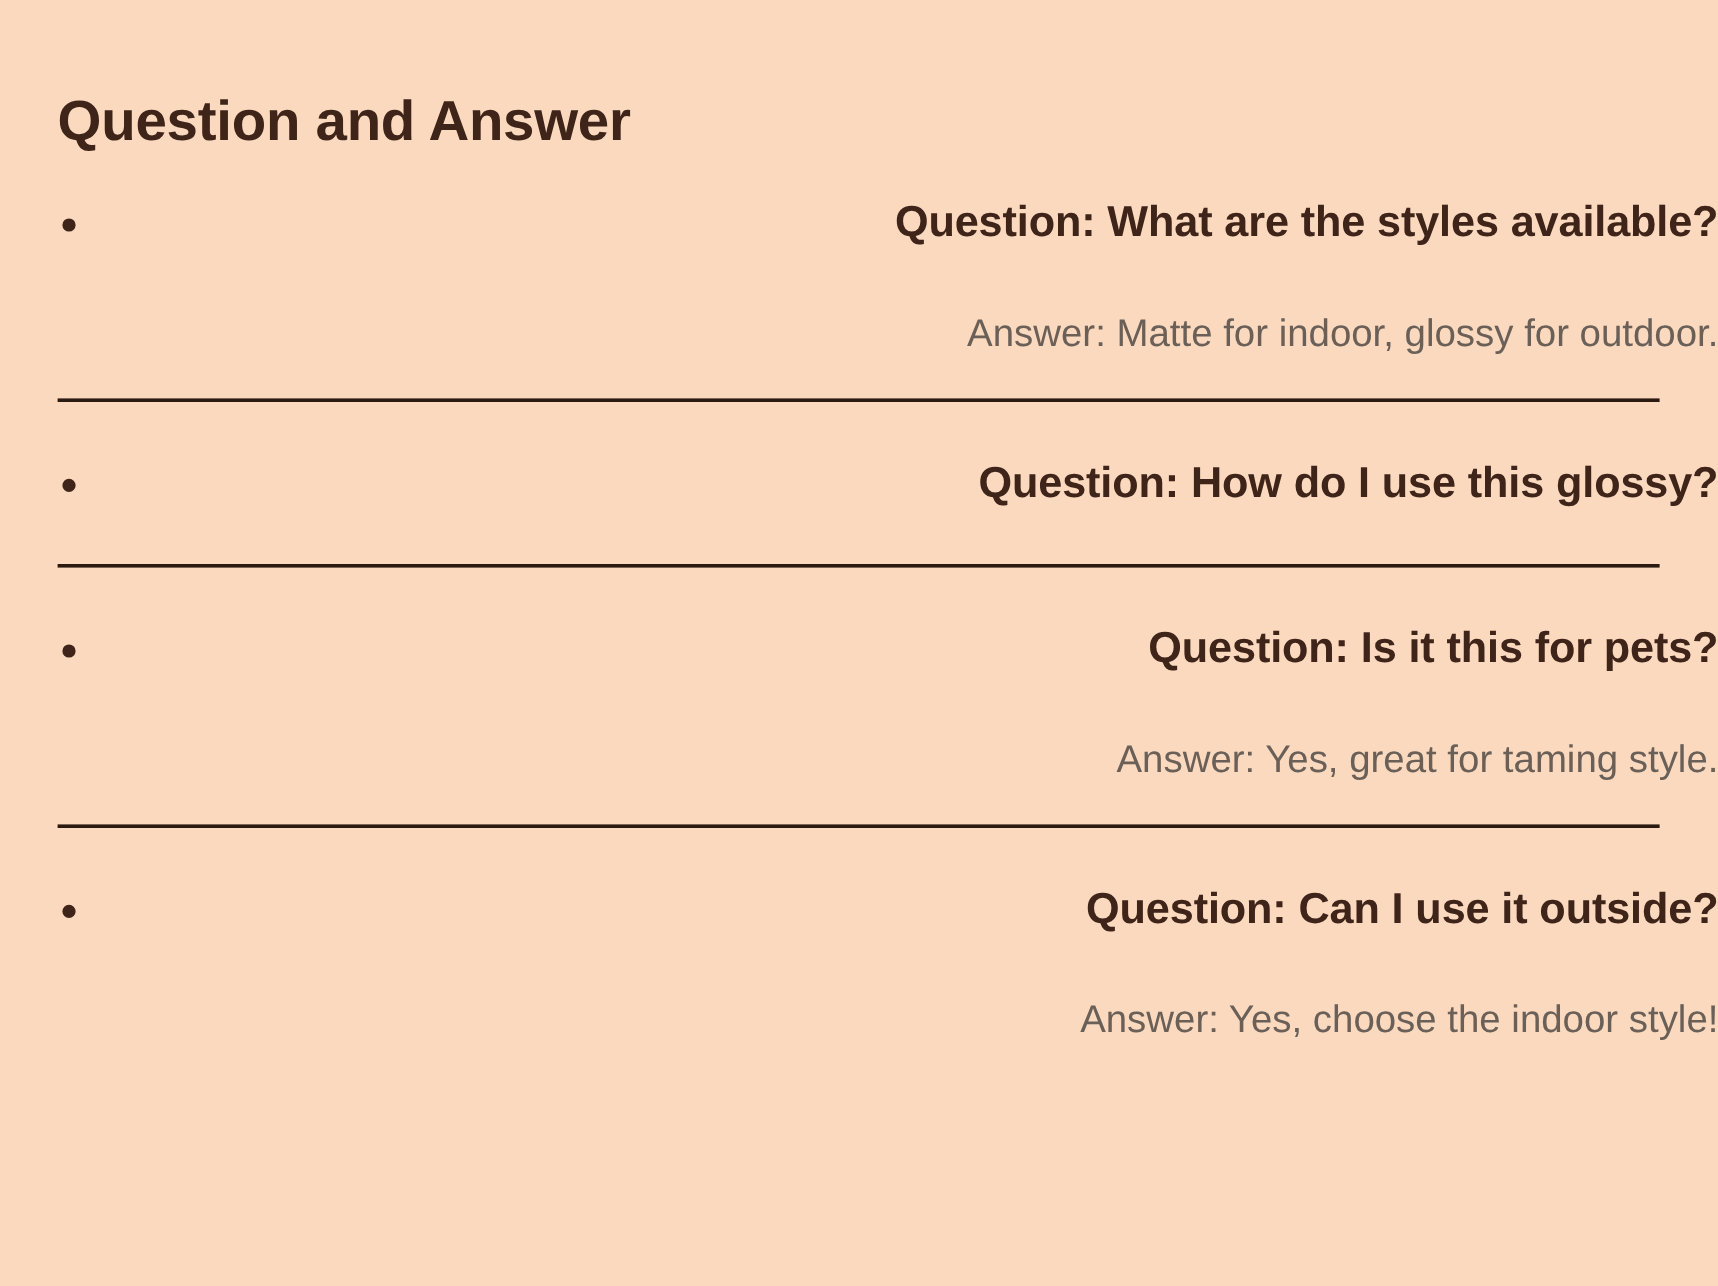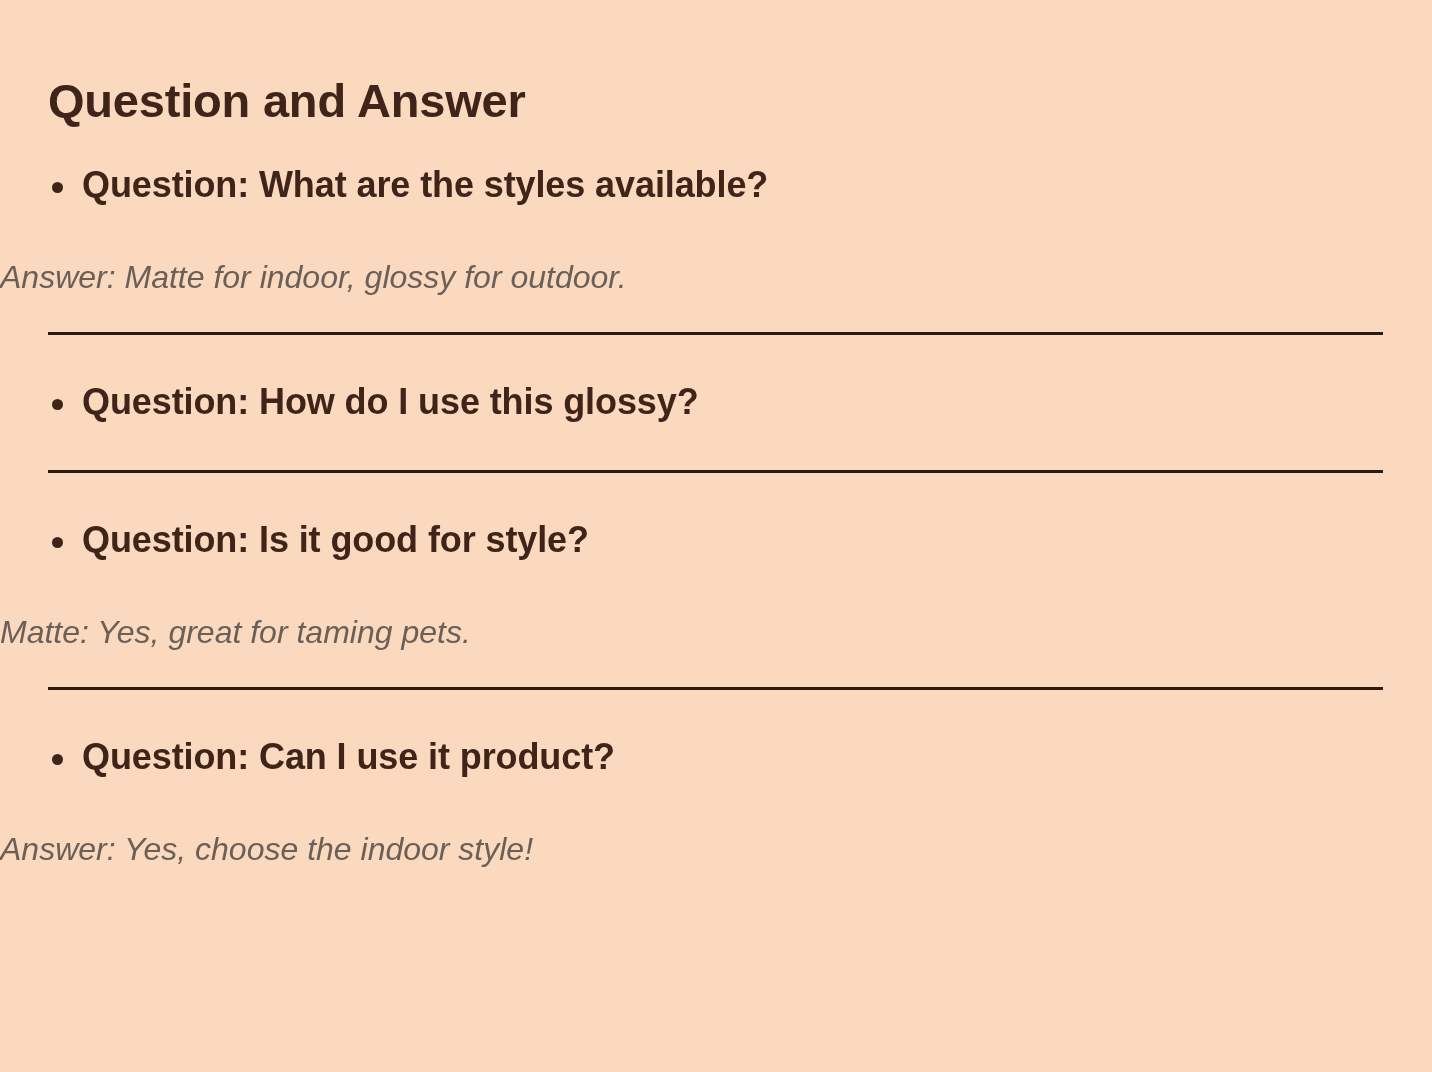--- a/index.html
+++ b/index.html
@@ -42,6 +42,7 @@
     list-style: none;
     margin: 0;
     padding: 0;
+    text-align: right;
   }
 
   .qa-item {

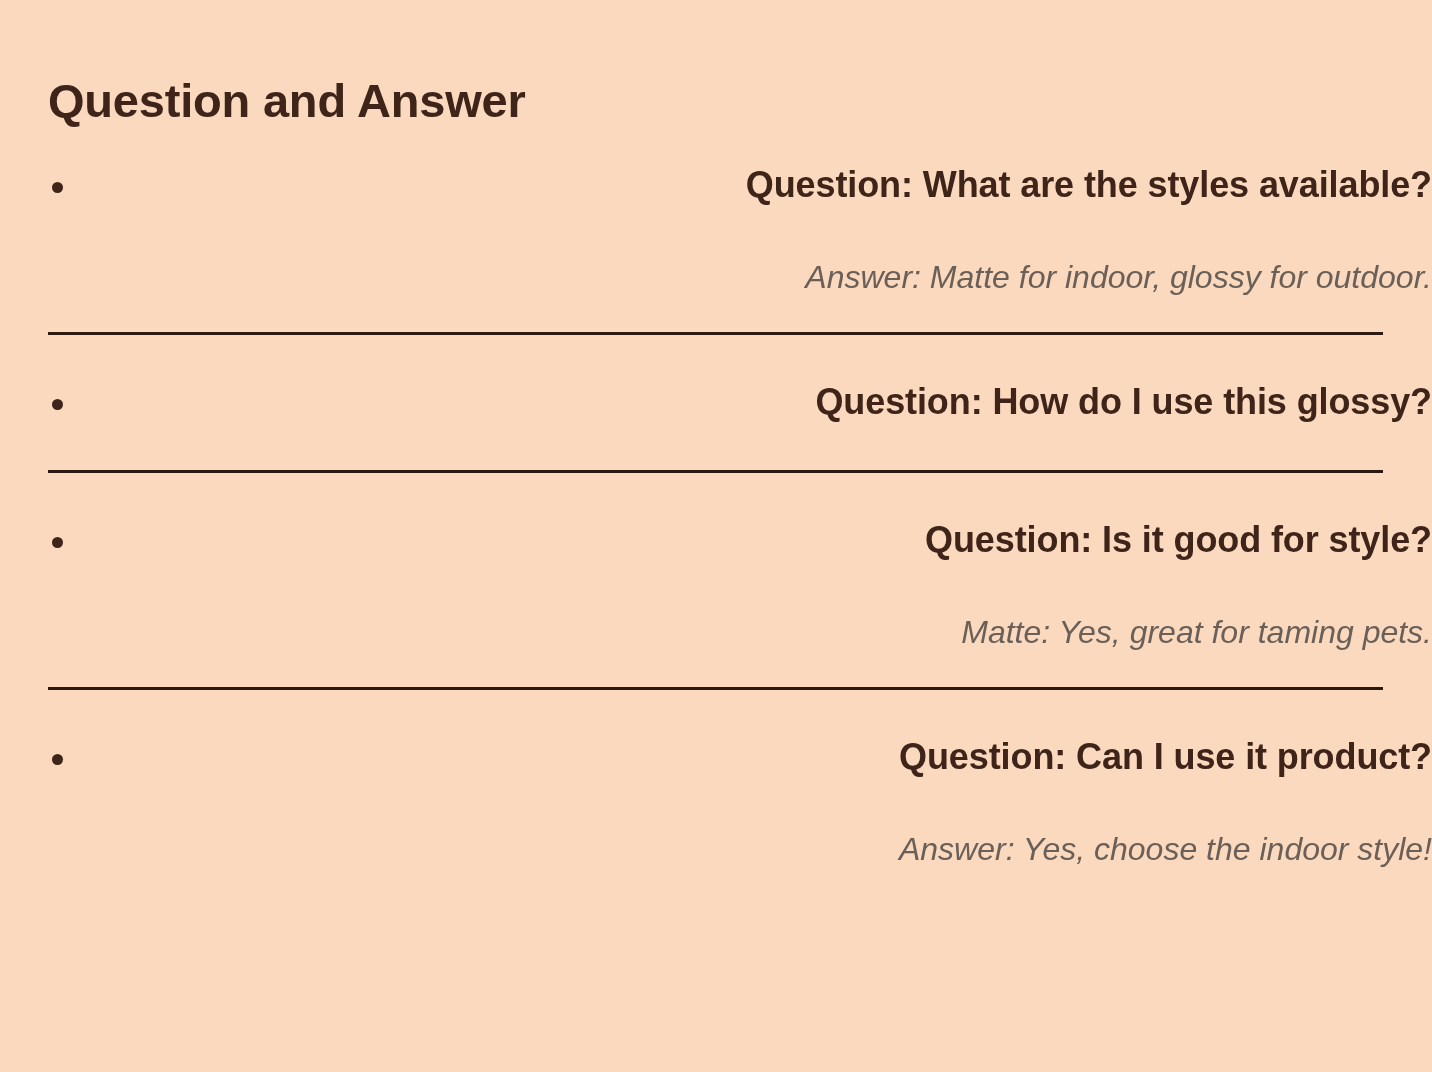--- a/index.html
+++ b/index.html
@@ -84,7 +84,6 @@
 
   .answer-row {
     padding-top: 36px;
-    font-style: italic;
   }
 
   .answer-text {

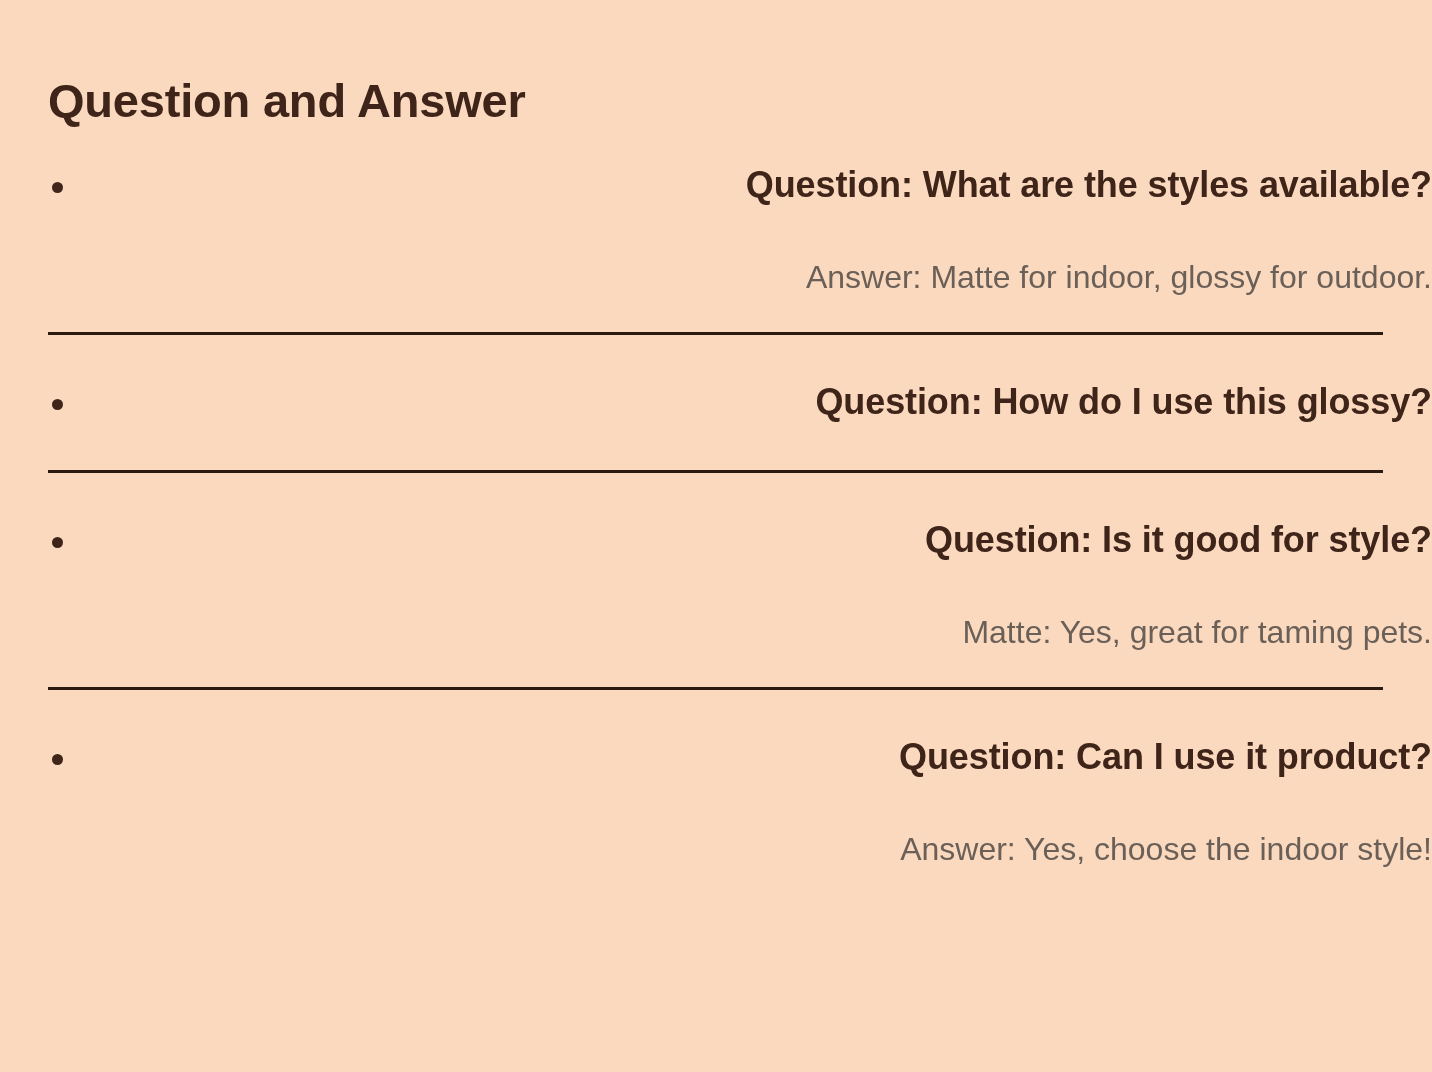--- a/index.html
+++ b/index.html
@@ -152,7 +152,7 @@
       <div class="qa-block">
         <div class="question-row">
           <span class="bullet-icon"></span>
-          <span class="question-text">Question: Is it good for style?</span>
+          <span class="question-text">Question: Is it this for pets?</span>
         </div>
         <div class="answer-row">
           <span class="answer-text">Matte: Yes, great for taming pets.</span>

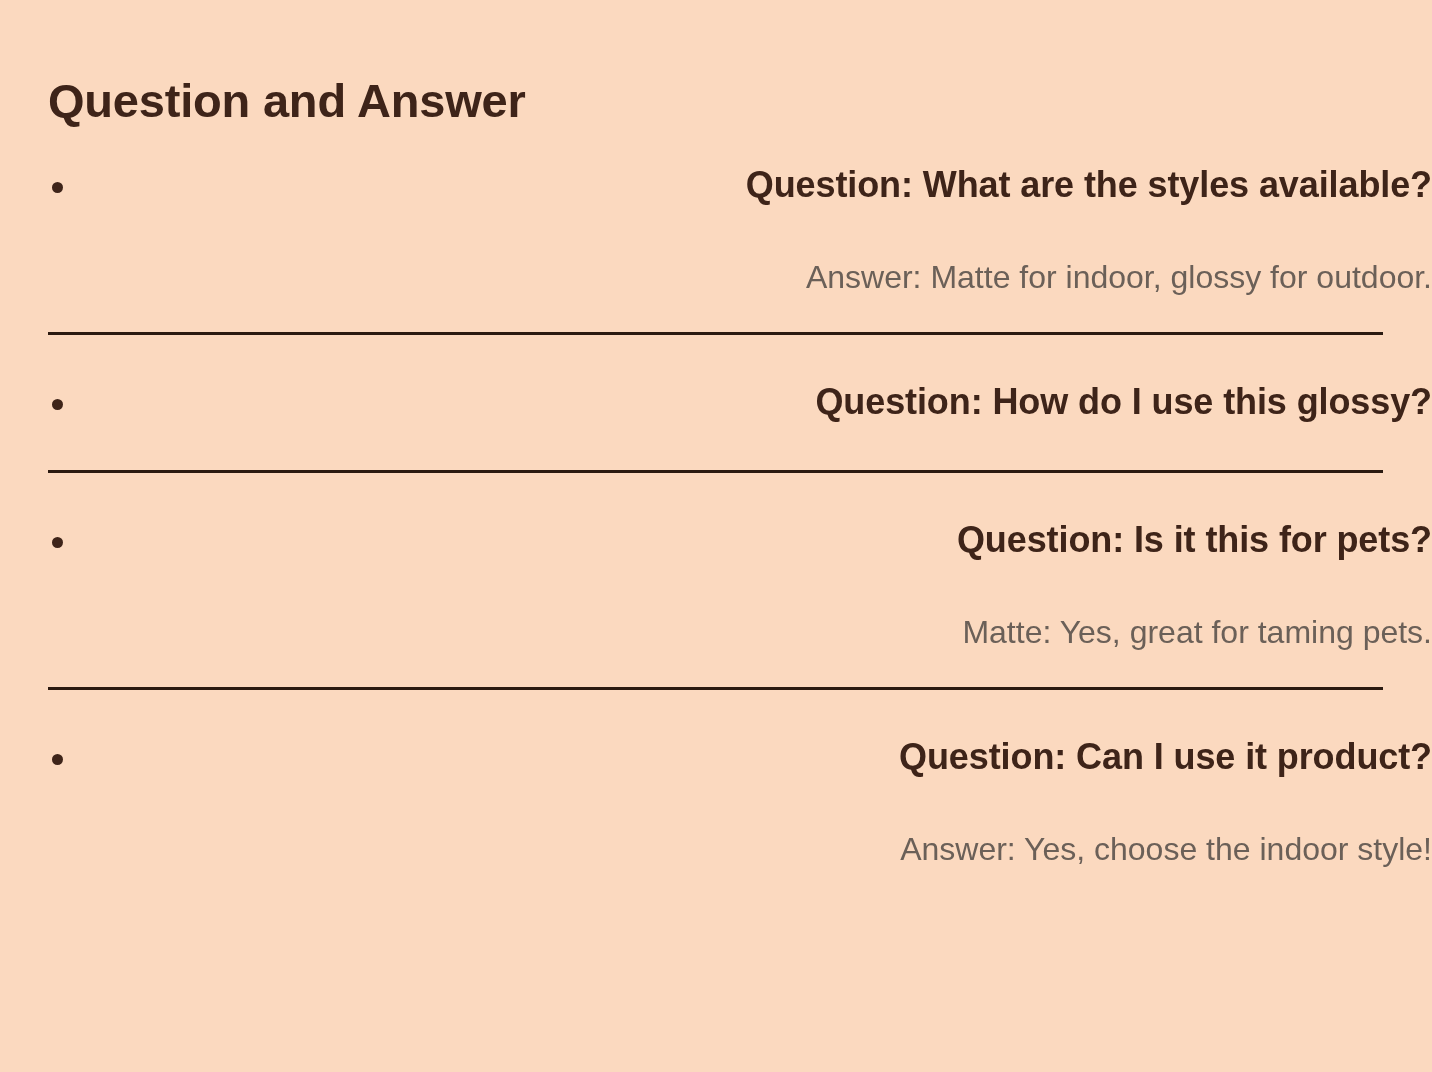--- a/index.html
+++ b/index.html
@@ -155,7 +155,7 @@
           <span class="question-text">Question: Is it this for pets?</span>
         </div>
         <div class="answer-row">
-          <span class="answer-text">Matte: Yes, great for taming pets.</span>
+          <span class="answer-text">Answer: Yes, great for taming style.</span>
         </div>
       </div>
       <hr class="qa-divider">

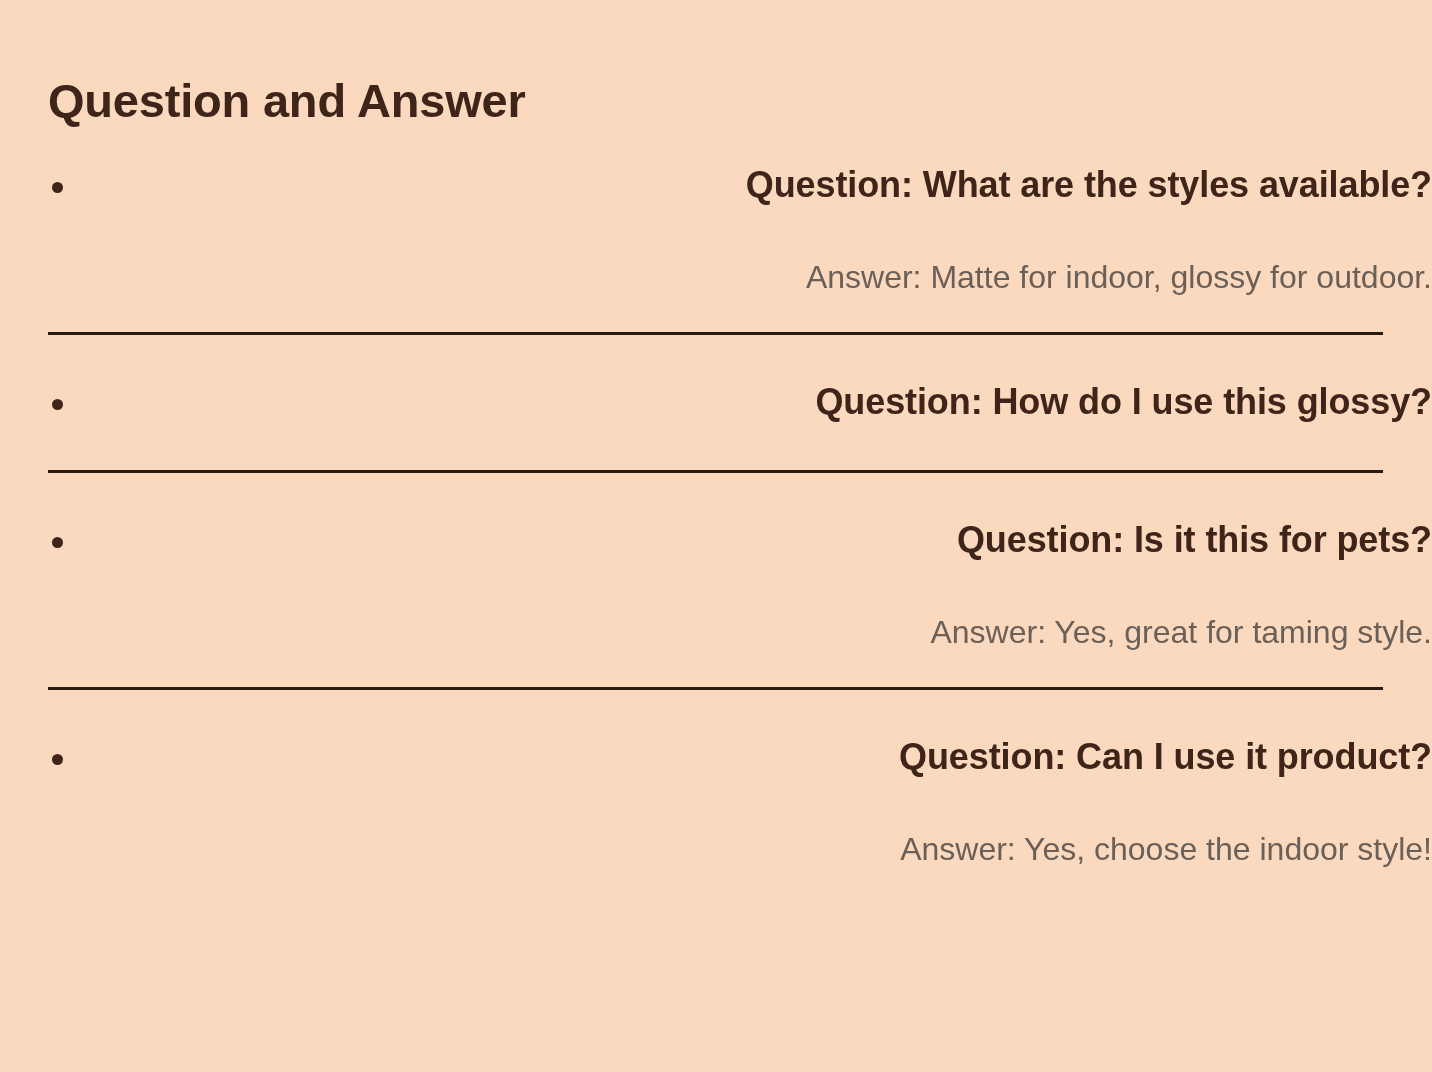--- a/index.html
+++ b/index.html
@@ -166,7 +166,7 @@
       <div class="qa-block">
         <div class="question-row">
           <span class="bullet-icon"></span>
-          <span class="question-text">Question: Can I use it product?</span>
+          <span class="question-text">Question: Can I use it outside?</span>
         </div>
         <div class="answer-row">
           <span class="answer-text">Answer: Yes, choose the indoor style!</span>

